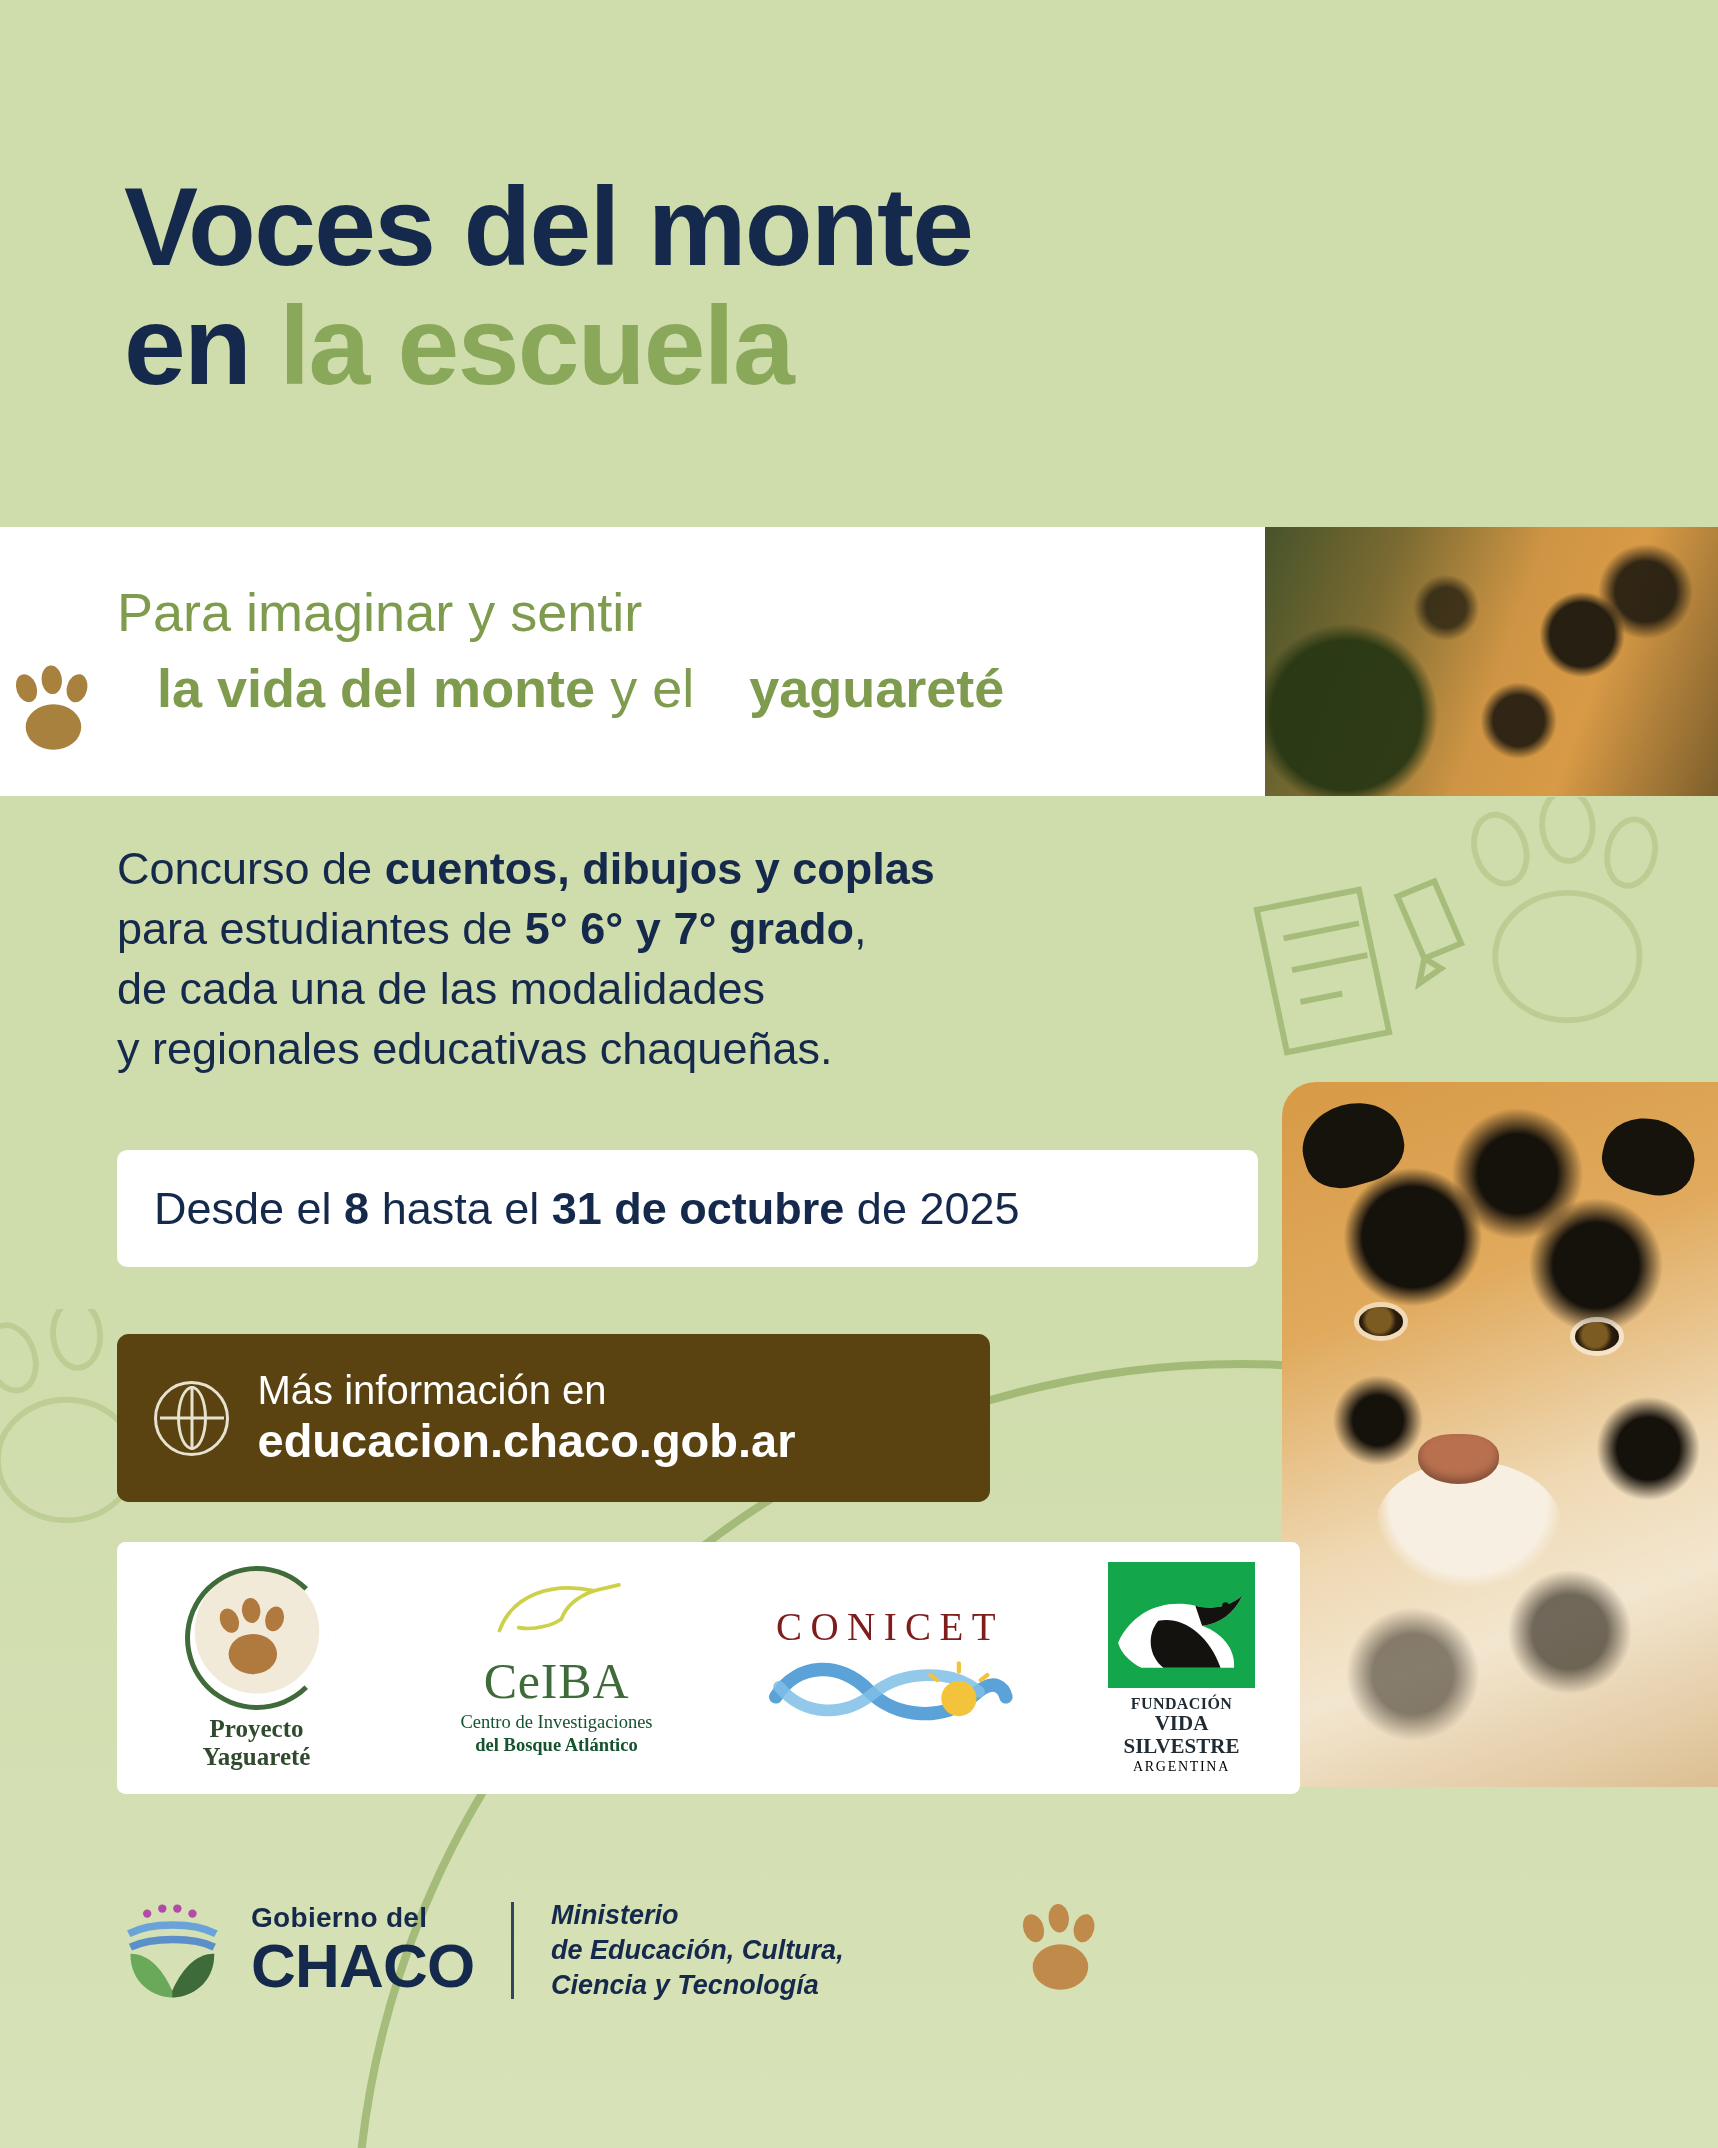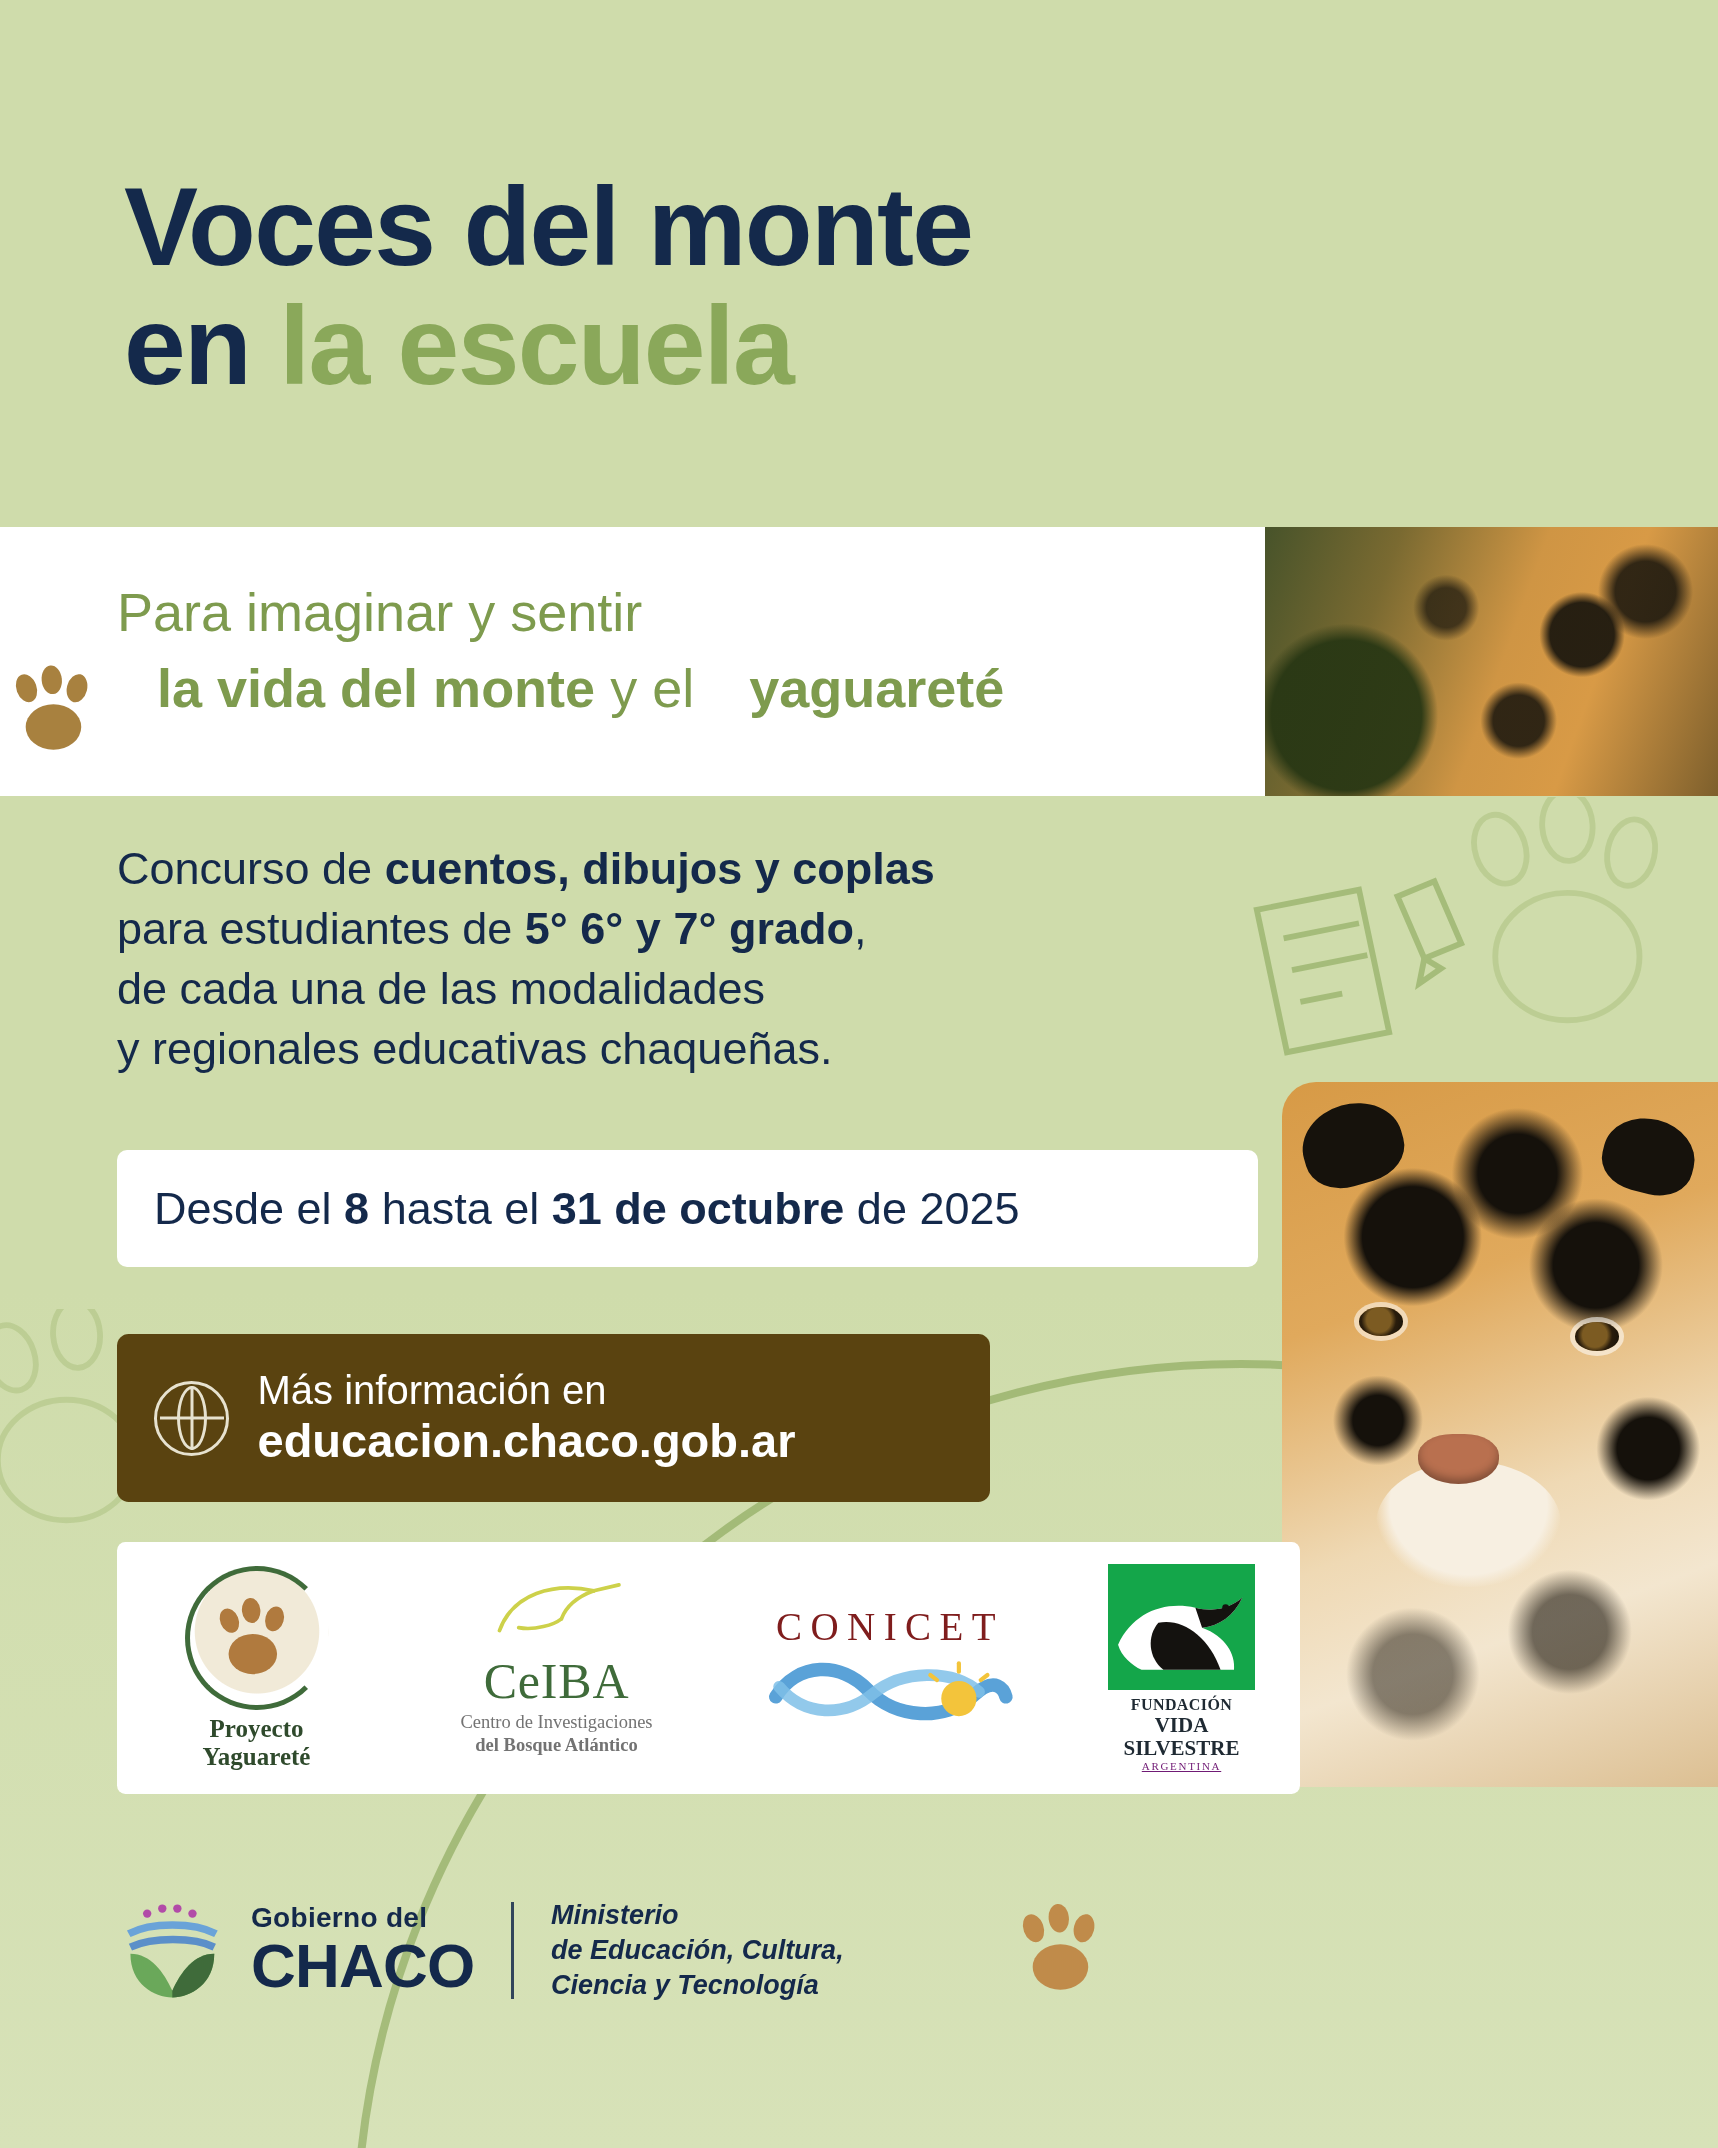--- a/index.html
+++ b/index.html
@@ -307,7 +307,7 @@
   .ceiba-sub {
     font-family: "Liberation Serif", serif;
     font-size: 18.5px;
-    color: #737373;
+    color: #14532d;
     line-height: 1.25;
     margin-top: 5px;
   }

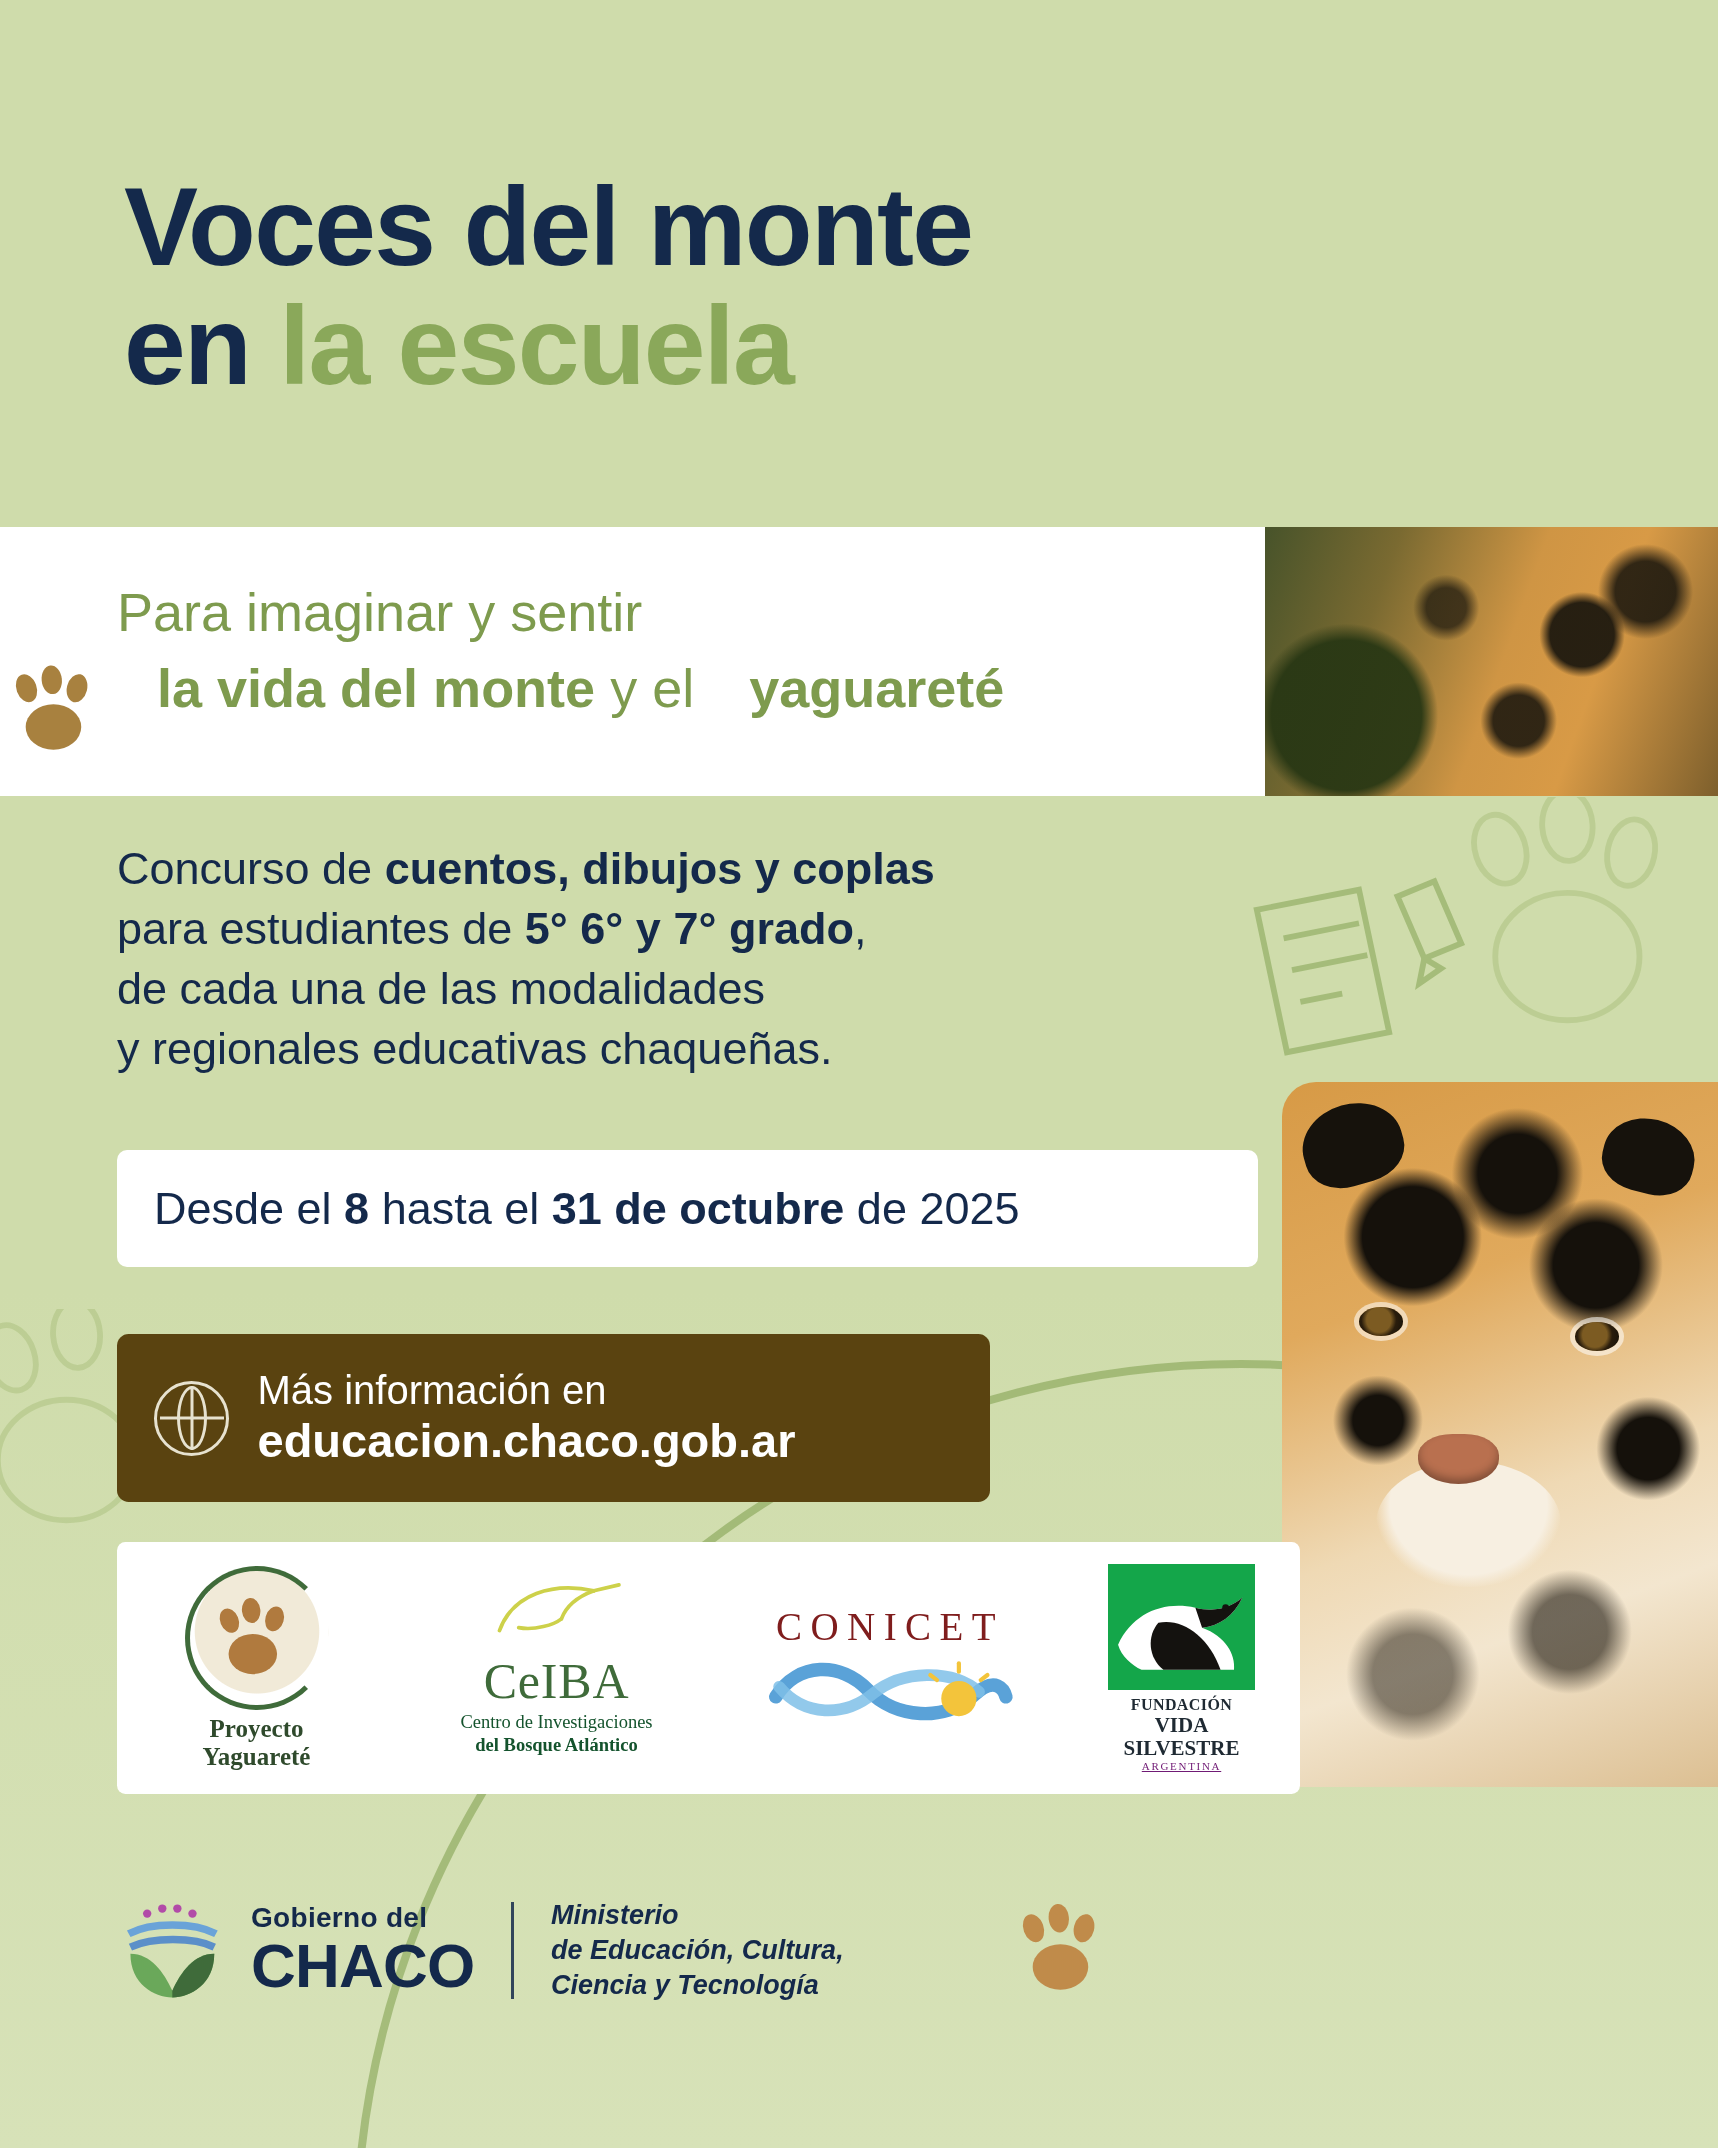--- a/index.html
+++ b/index.html
@@ -340,7 +340,7 @@
   }
   .vs-text .t1 { font-size: 16px; color: #1f2a33; font-weight: 700; letter-spacing: 0.4px;}
   .vs-text .t2 { font-size: 21px; color: #1f2a33; font-weight: 700; }
-  .vs-text .t3 { font-size: 11px; color: #701a75; letter-spacing: 1.7px; text-decoration: underline; }
+  .vs-text .t3 { font-size: 14px; color: #000000; letter-spacing: 1.7px; }
 
   
   .gov {

